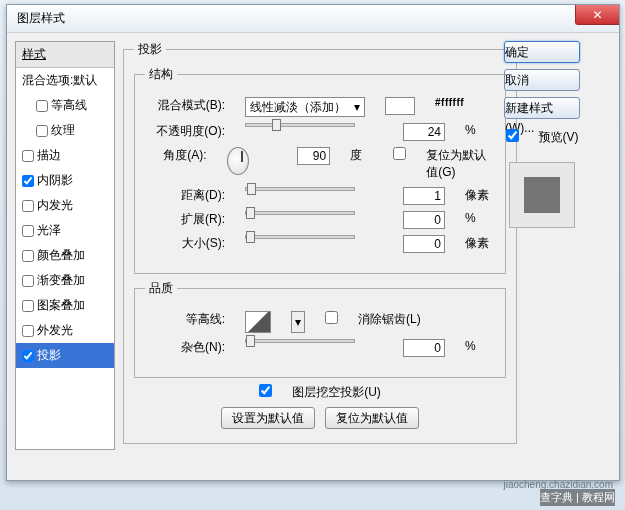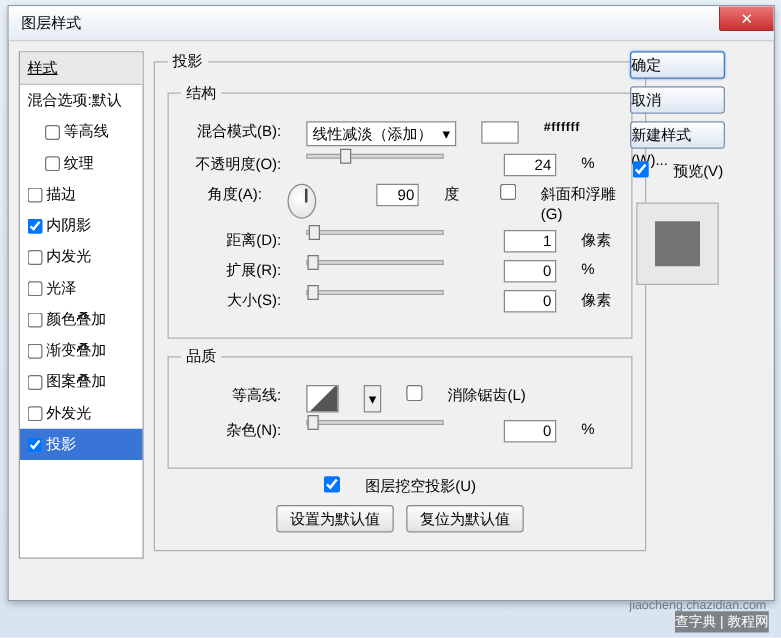--- a/index.html
+++ b/index.html
@@ -136,7 +136,7 @@
             <div class="numbox">90</div>
             <div class="unit">度</div>
             <input type="checkbox" style="">
-            <span>斜面和浮雕(G)</span>
+            <span>复位为默认值(G)</span>
           </div>
 
           <div class="formrow">

